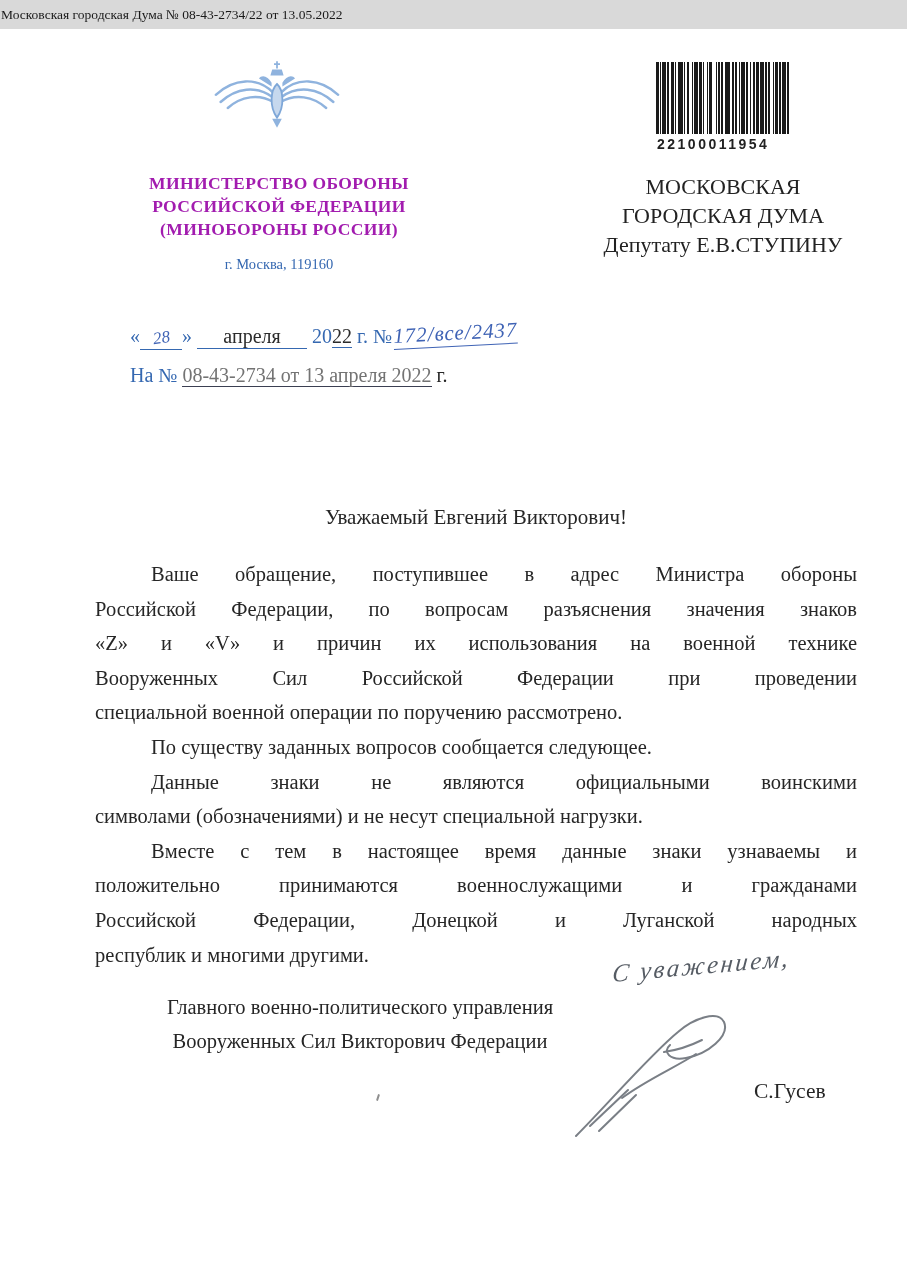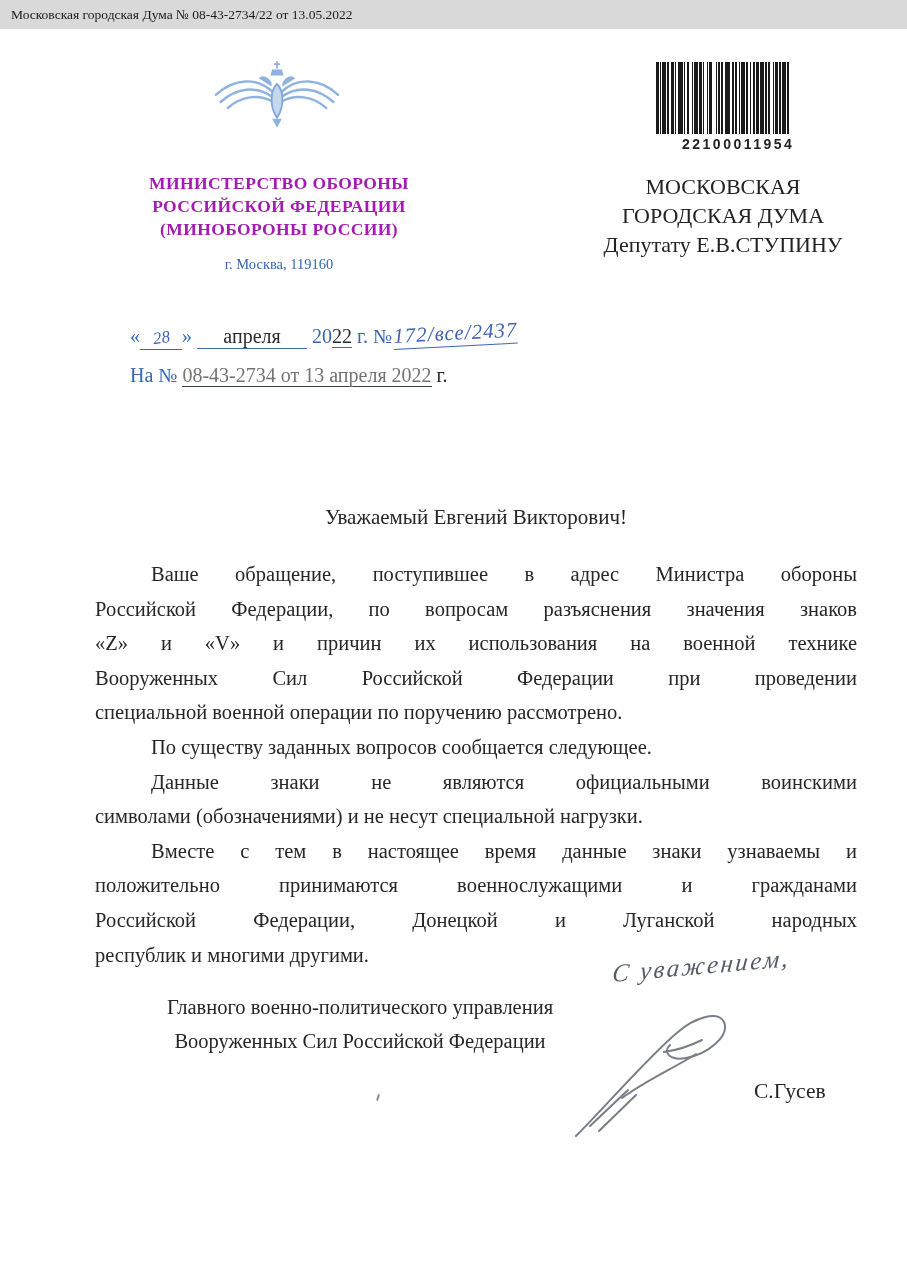--- a/index.html
+++ b/index.html
@@ -11,7 +11,7 @@
   .scanbar {
     position:absolute; left:0; top:0; width:907px; height:29px;
     background:#d9d9d9; display:flex; align-items:center;
-    padding-left:11px; box-sizing:border-box;
+    padding-left:1px; box-sizing:border-box;
     font-size:13.5px; color:#1a1a1a;
   }
   

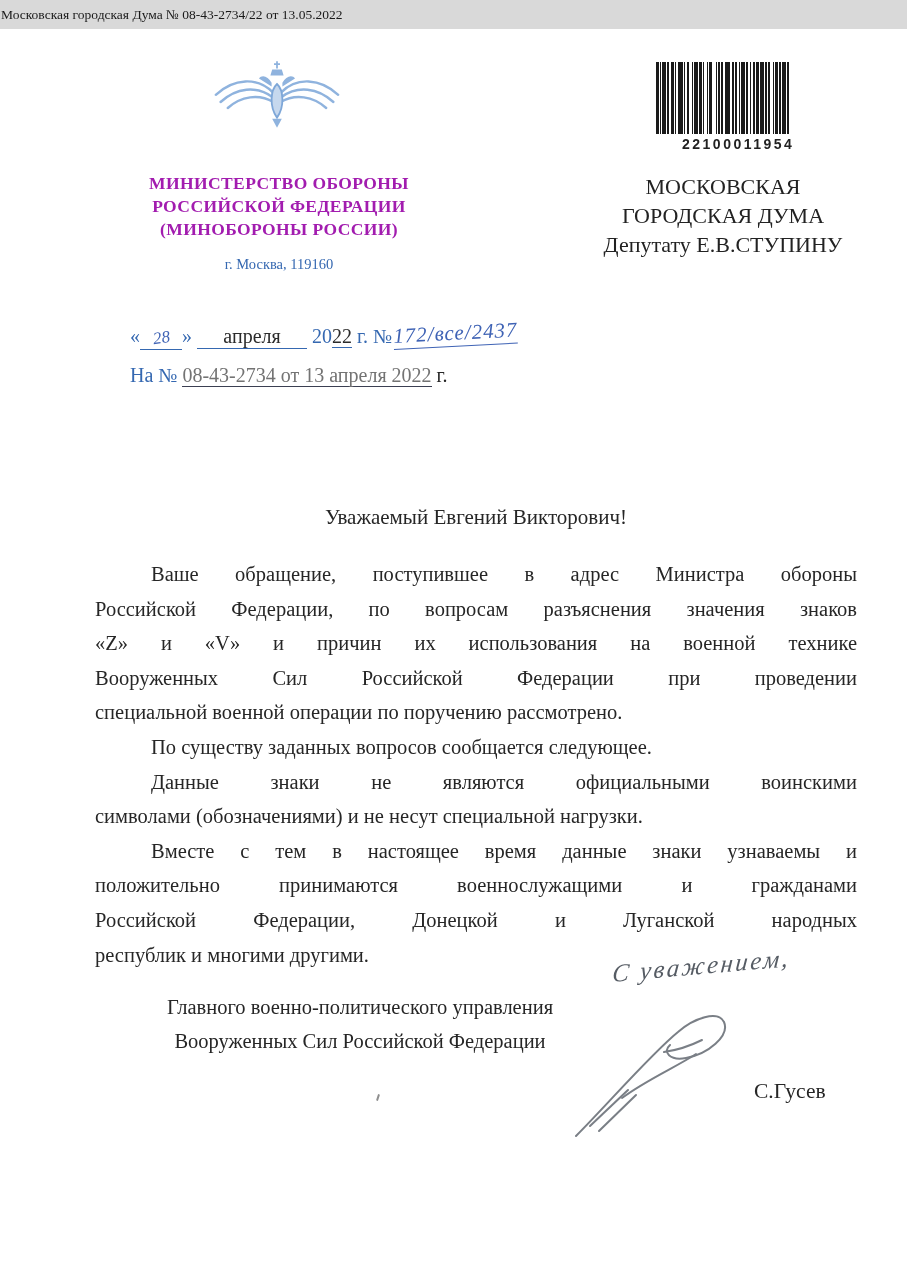--- a/index.html
+++ b/index.html
@@ -36,7 +36,7 @@
   .bc-num {
     position:absolute; left:657px; top:136px;
     font-family:"Liberation Sans", sans-serif; font-weight:bold;
-    font-size:14px; letter-spacing:2.5px; color:#222;margin-left:25px;
+    font-size:14px; letter-spacing:2.5px; color:#222;
   }
   
   .recipient {

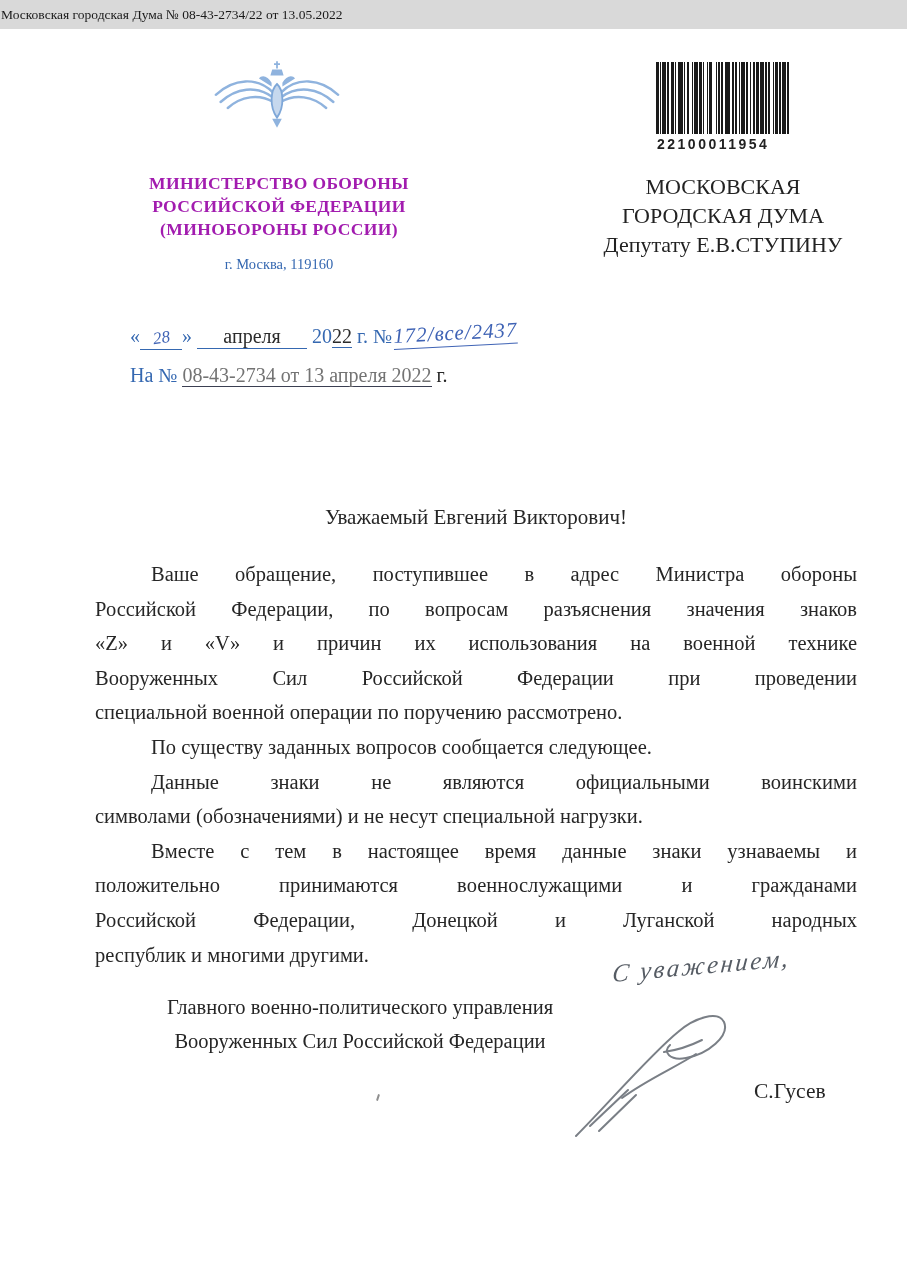--- a/index.html
+++ b/index.html
@@ -242,7 +242,7 @@
 
   <div class="sig-pos">
     <div>Главного военно-политического управления</div>
-    <div>Вооруженных Сил Российской Федерации</div>
+    <div>Вооруженных Сил Викторович Федерации</div>
   </div>
 
   <div class="closing">С уважением,</div>

